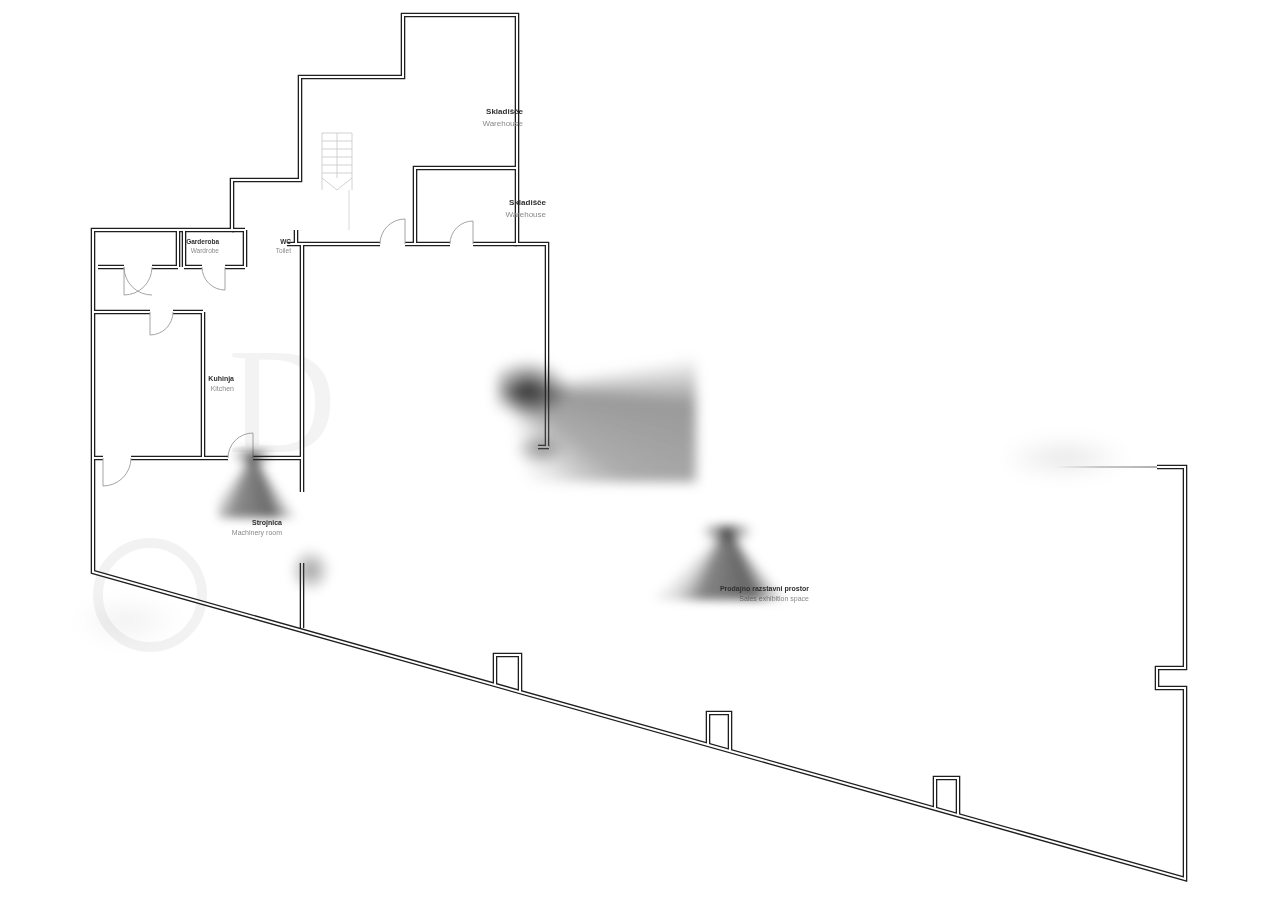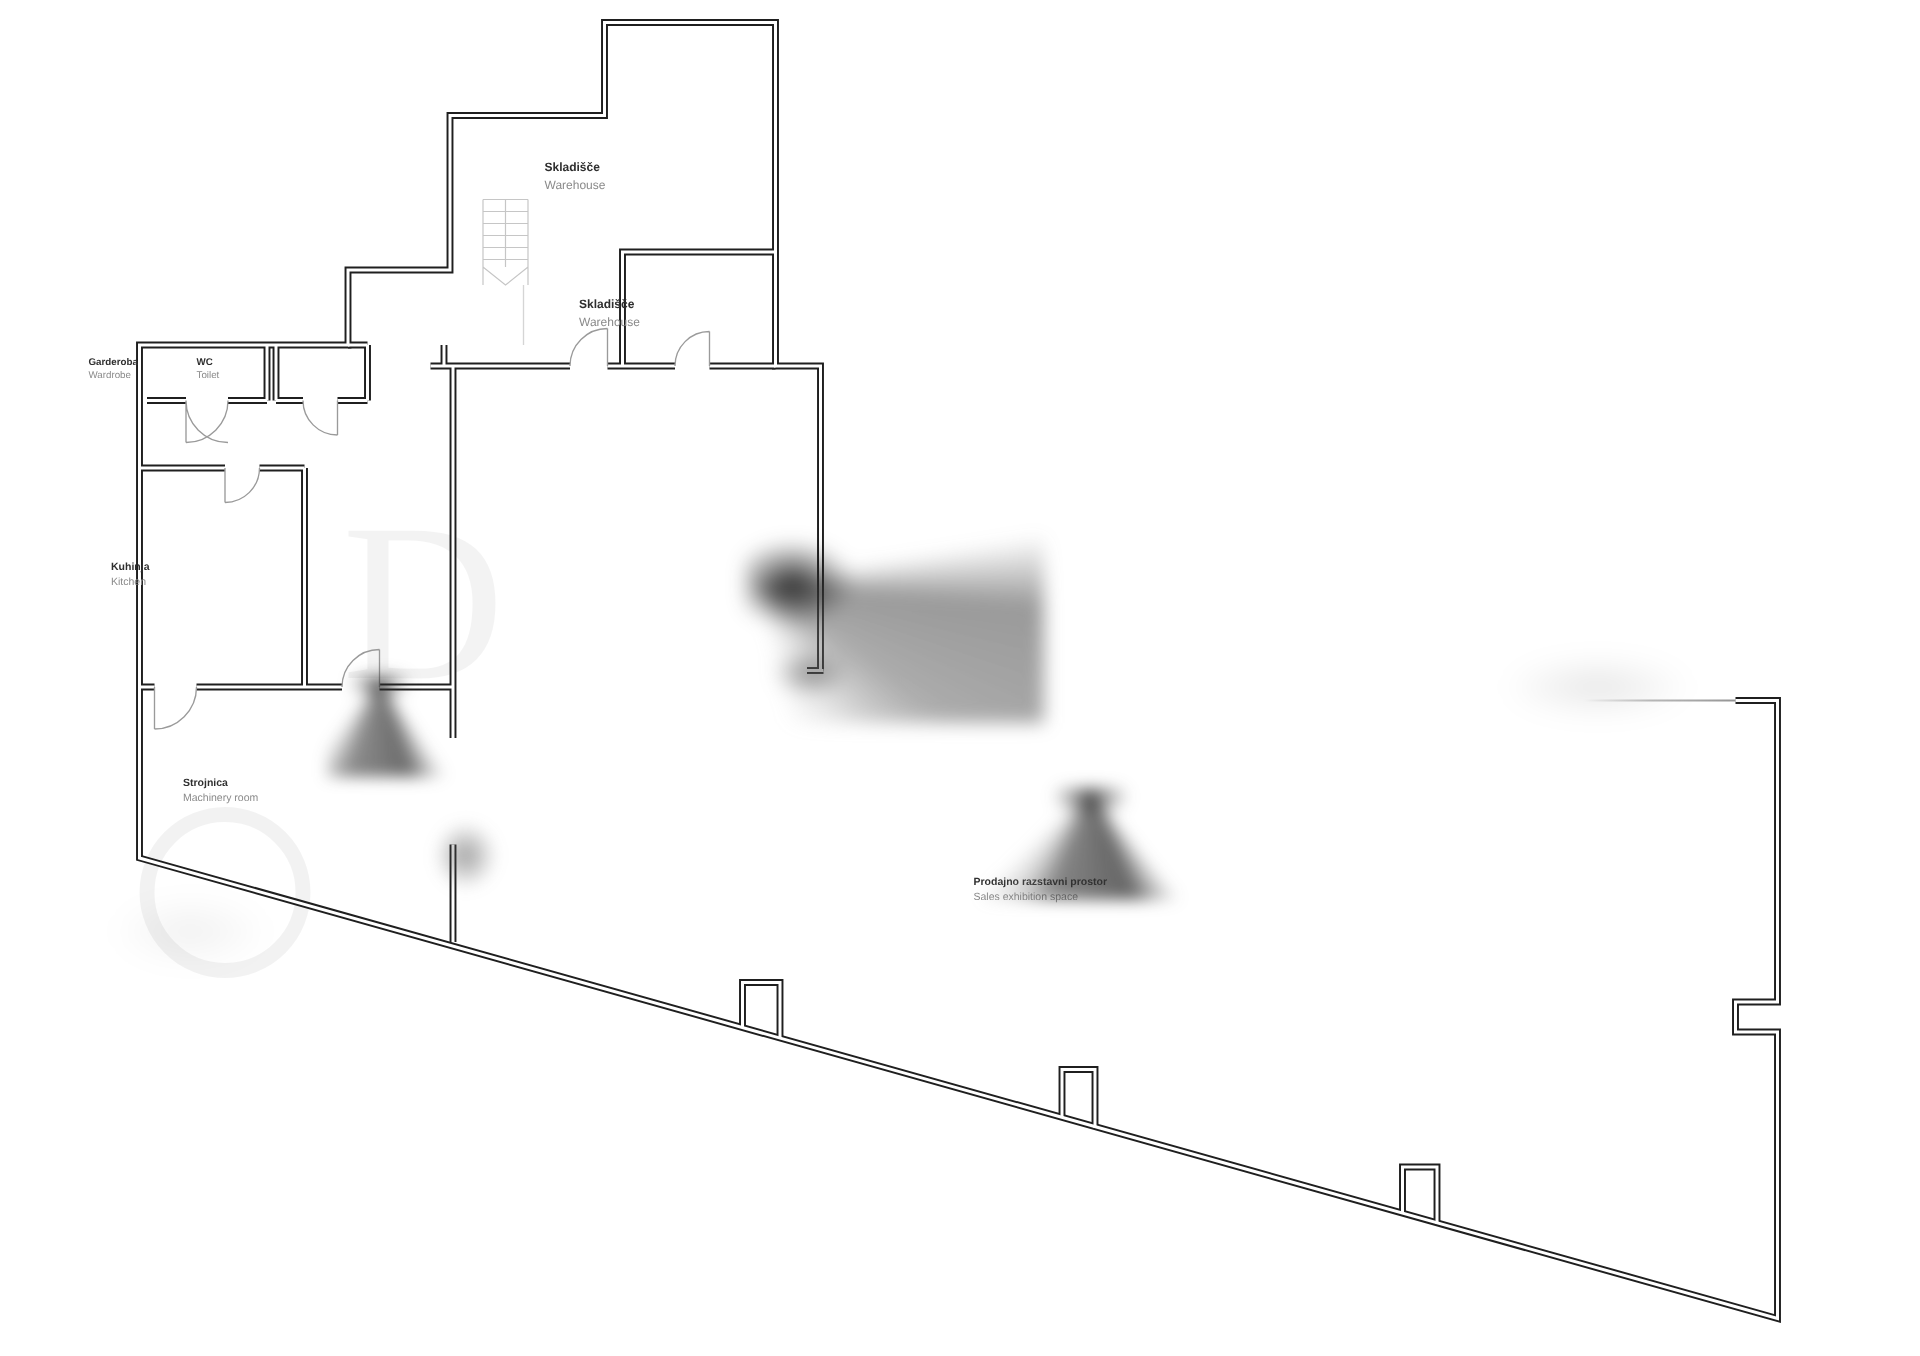--- a/index.html
+++ b/index.html
@@ -16,7 +16,7 @@
   .guide{stroke:#d5d5d5;stroke-width:0.9;fill:none;}
   .ghost{opacity:0.045;}
   
-  .rl{position:absolute;width:160px;text-align:left;pointer-events:none;}
+  .rl{position:absolute;width:160px;text-align:right;pointer-events:none;}
   .rl .l1{color:#2f2f2f;font-weight:700;}
   .rl .l2{color:#8a8a8a;}
   .sz8 .l1,.sz8 .l2{font-size:8px;line-height:12px;}

